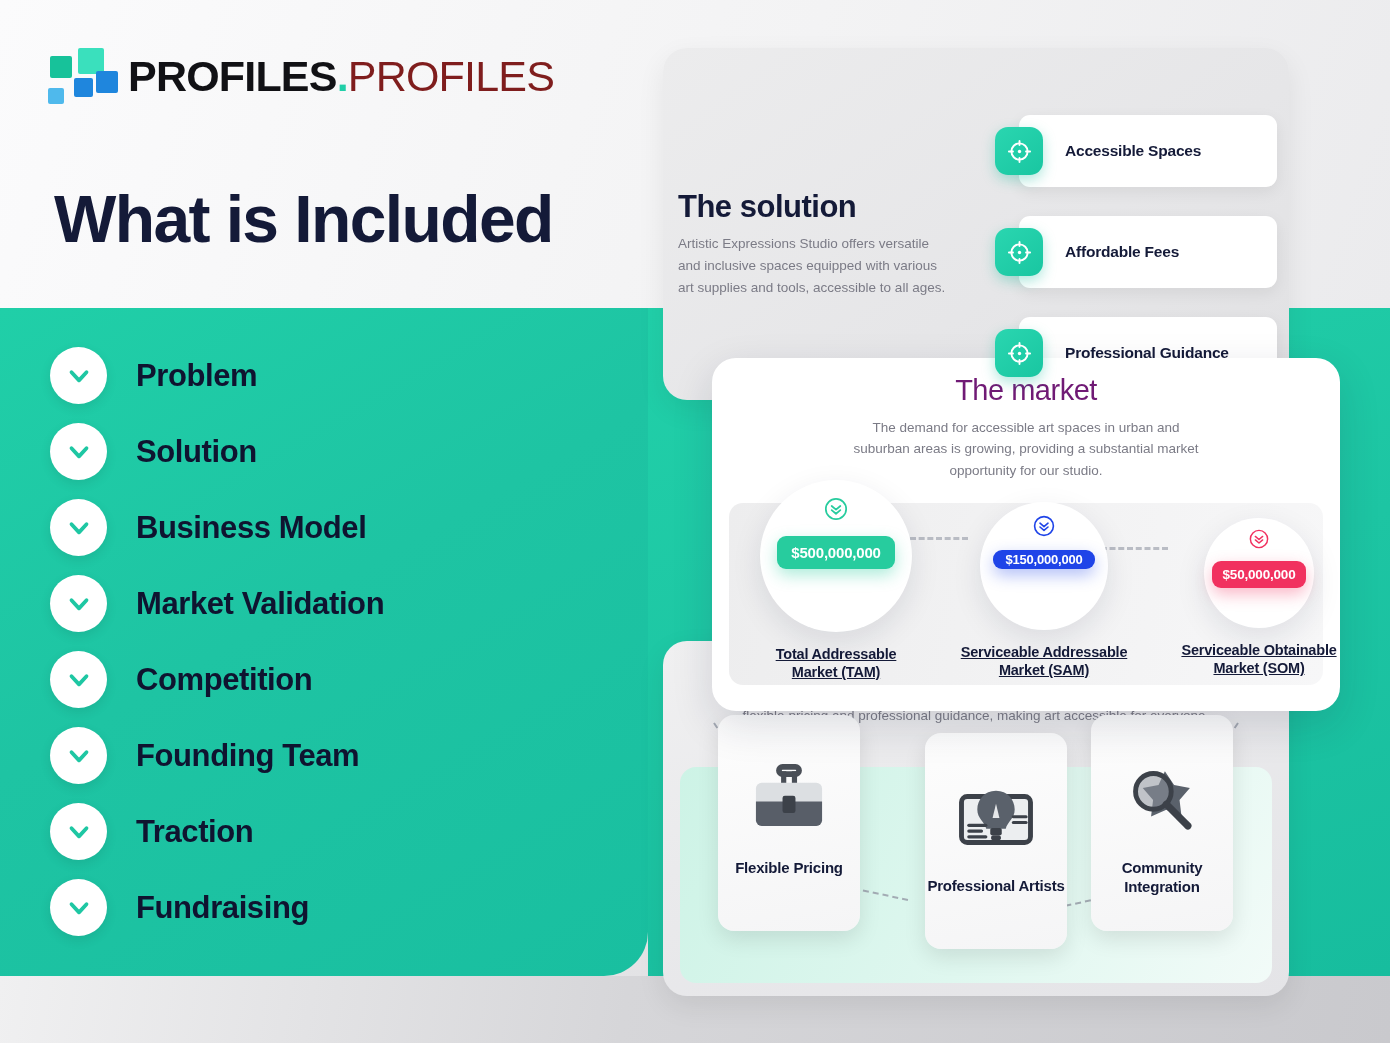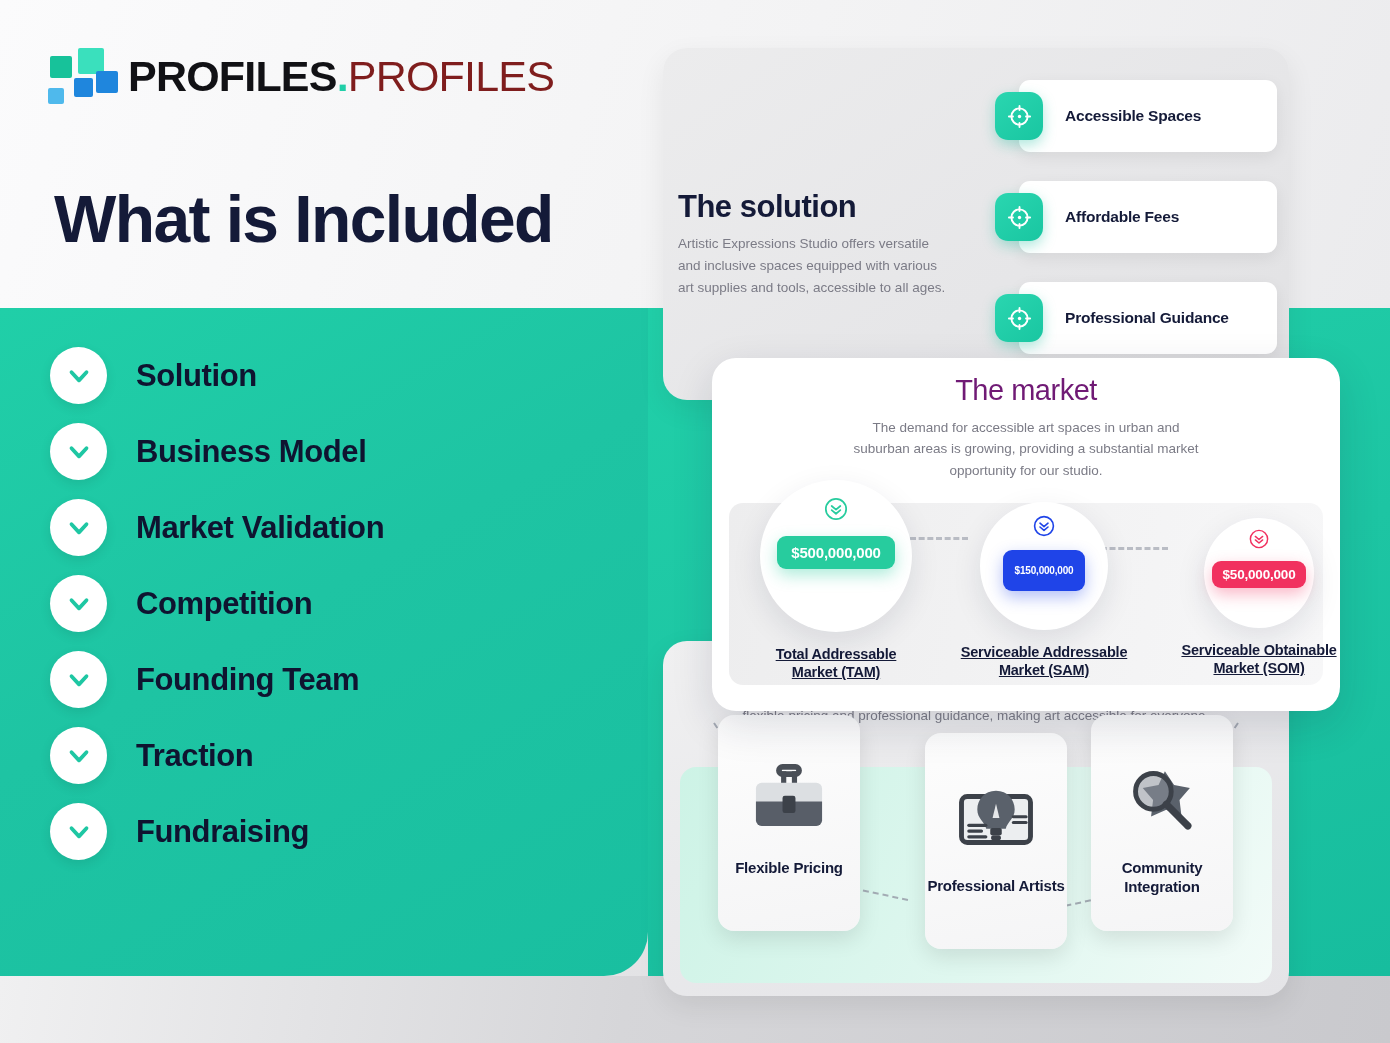--- a/index.html
+++ b/index.html
@@ -107,7 +107,7 @@
   }
   .solution-inner { position: absolute; left: 0; top: 0; right: 0; bottom: 0; }
 
-  .feat-row { position: absolute; display: flex; align-items: center; }
+  .feat-row { position: absolute; display: flex; align-items: center; margin-top: 35px; }
   .feat-row:nth-child(1) { left: 332px; top: 32px; }
   .feat-row:nth-child(2) { left: 332px; top: 133px; }
   .feat-row:nth-child(3) { left: 332px; top: 234px; }

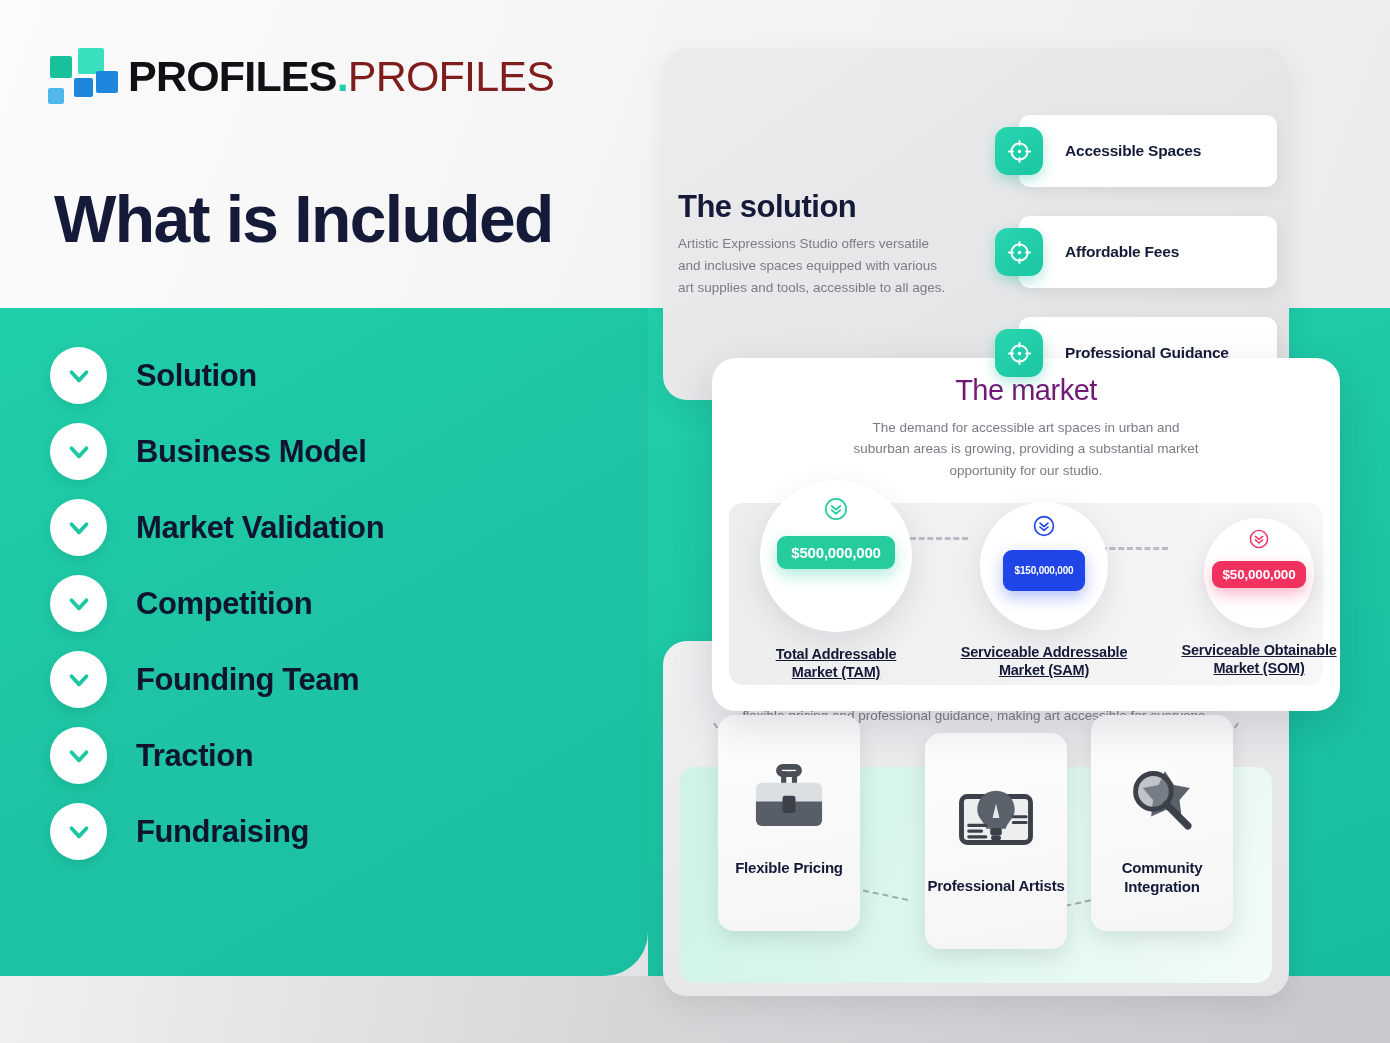--- a/index.html
+++ b/index.html
@@ -273,6 +273,14 @@
 
   <div class="checklist">
 
+    <div class="check-item">
+      <span class="check-circle">
+        <svg width="30" height="30" viewBox="0 0 24 24" fill="none" stroke="#1ec7a3" stroke-width="3" stroke-linecap="round" stroke-linejoin="round">
+            <polyline points="6 9 12 15.5 18 9"></polyline>
+          </svg>
+      </span>
+      <span class="check-label">Problem</span>
+    </div>
 
     <div class="check-item">
       <span class="check-circle">

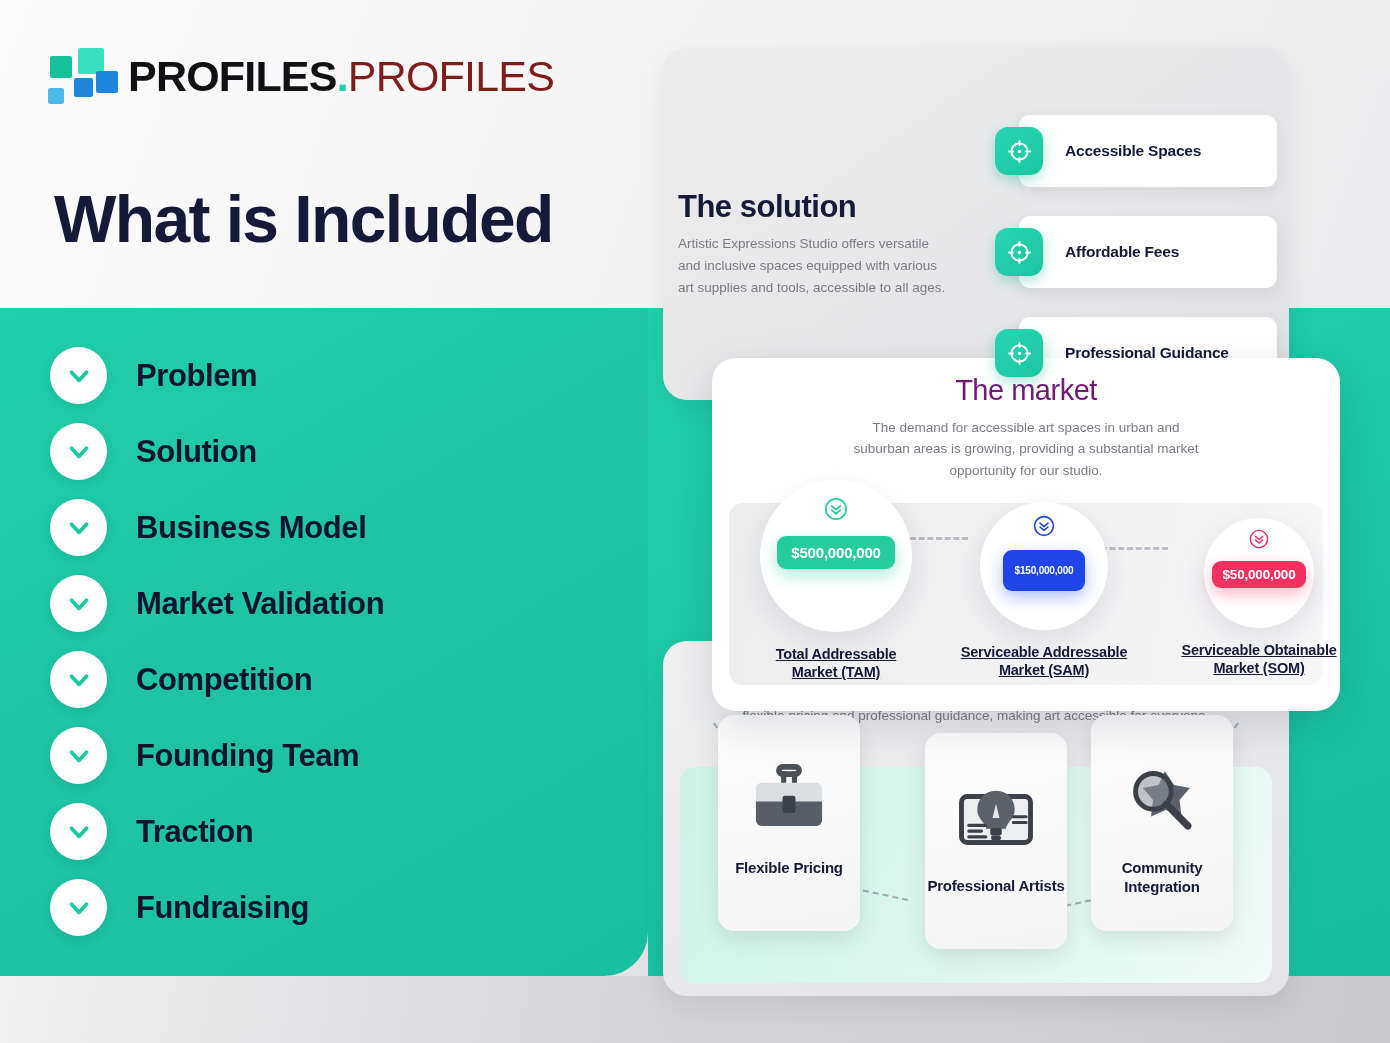--- a/index.html
+++ b/index.html
@@ -226,7 +226,7 @@
     font-size: 15px; font-weight: 700; color: #ffffff; white-space: nowrap;
     letter-spacing: -0.2px;
   }
-  .bub-2 .bub-badge { font-size: 10px; padding: 15px 12px; margin-top: 8px; }
+  .bub-2 .bub-badge { font-size: 13px; padding: 2px 12px; margin-top: 8px; }
   .bub-3 .bub-badge { font-size: 13.5px; padding: 6px 11px; margin-top: 7px; }
 
   .bub-caption {

